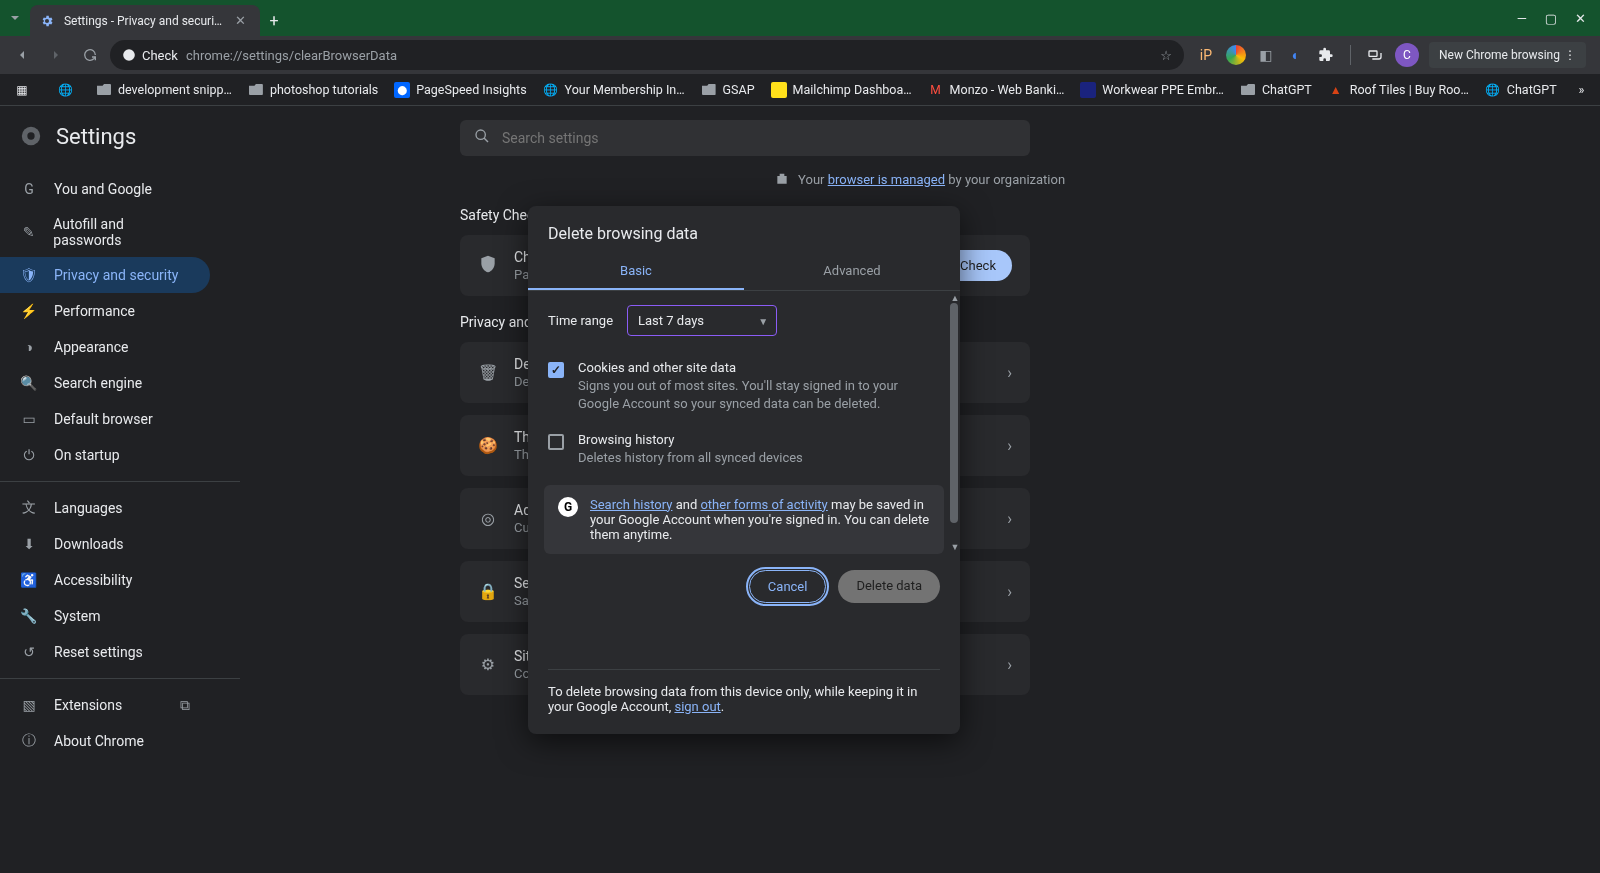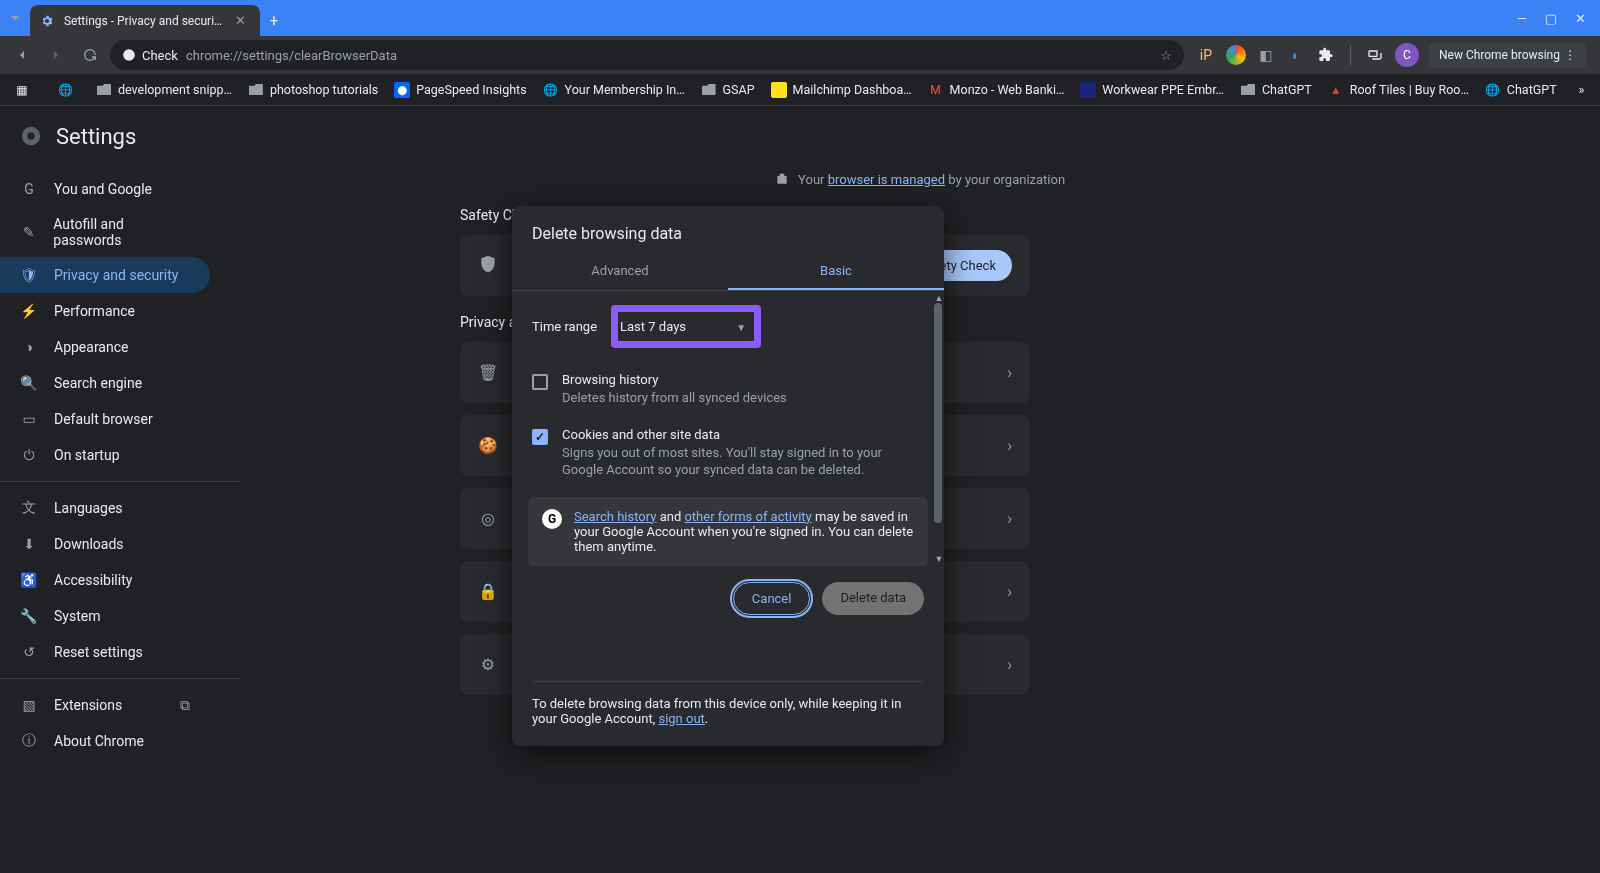--- a/index.html
+++ b/index.html
@@ -6,7 +6,7 @@
   html,body { width:1600px; height:873px; background:#000; color:#e8eaed; overflow:hidden; }
 
   
-  .titlebar { height:36px; background:#3b82f6; display:flex; align-items:stretch; }
+  .titlebar { height:36px; background:#14532d; display:flex; align-items:stretch; }
   .tab-pre { width:30px; display:flex; align-items:center; justify-content:center; }
   .tab-pre svg { fill:#9aa0a6; }
   .tab { display:flex; align-items:center; gap:8px; padding:0 10px; background:#35363a; border-radius:8px 8px 0 0; margin-top:5px; max-width:230px; }

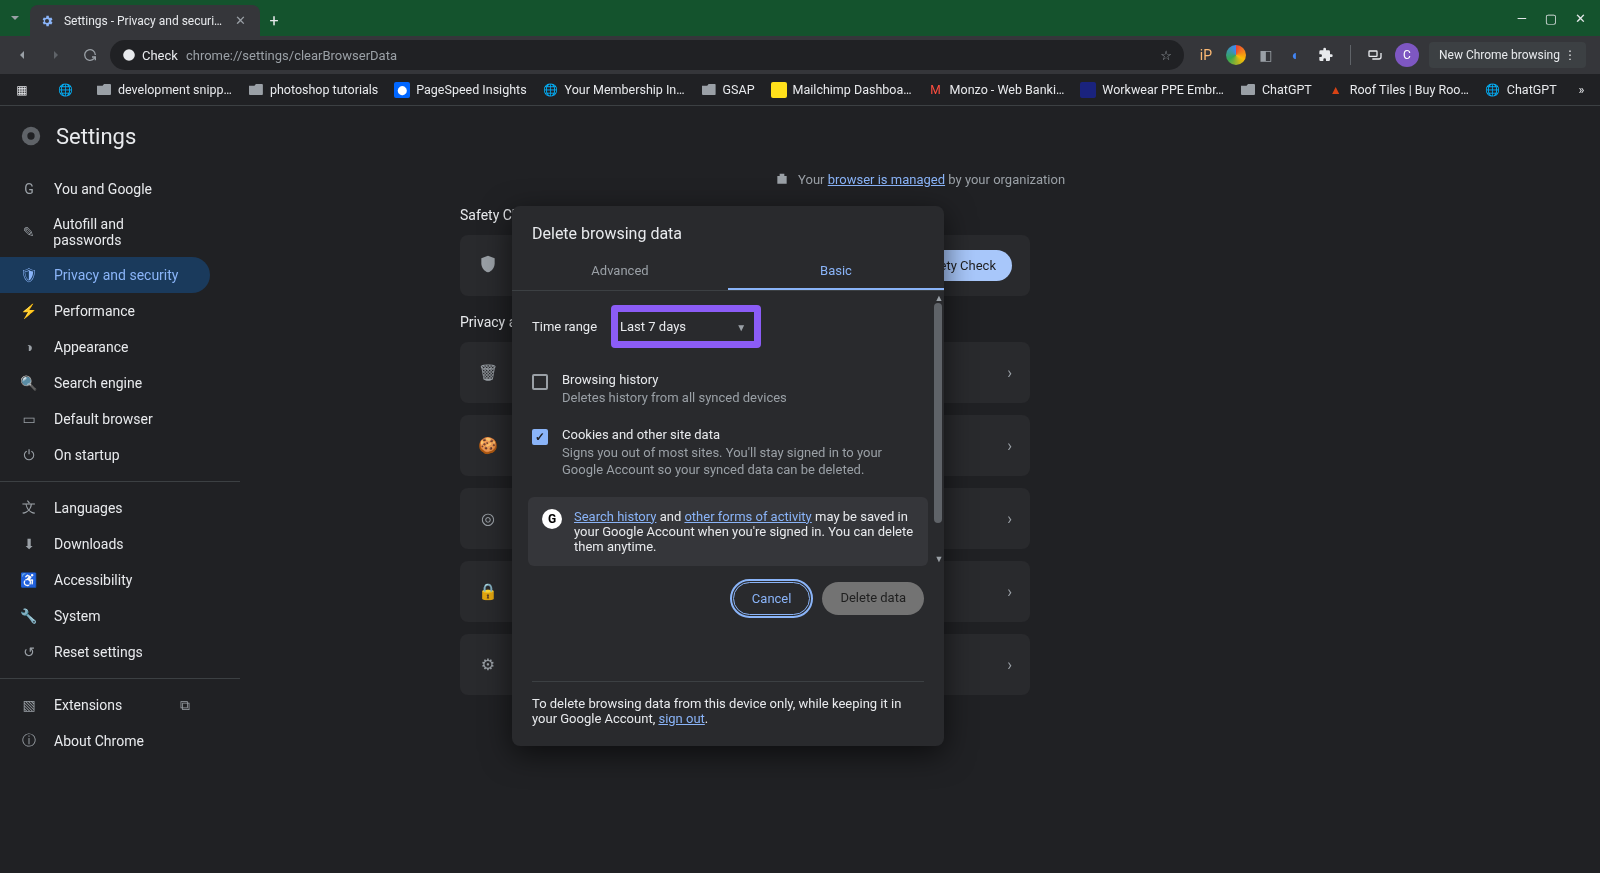--- a/index.html
+++ b/index.html
@@ -263,6 +263,15 @@
     </span>
     <span class="title">Settings</span>
   </div>
+  <div class="searchwrap">
+    <span>
+      <svg width="16" height="16" viewBox="0 0 24 24" fill="none" stroke="#9aa0a6" stroke-width="2">
+          <circle cx="10" cy="10" r="7"></circle>
+          <path d="M21 21l-6-6"></path>
+        </svg>
+    </span>
+    <input placeholder="Search settings" style="">
+  </div>
 
   <div class="sidebar">
     <div class="sidebar-list" id="sb1">

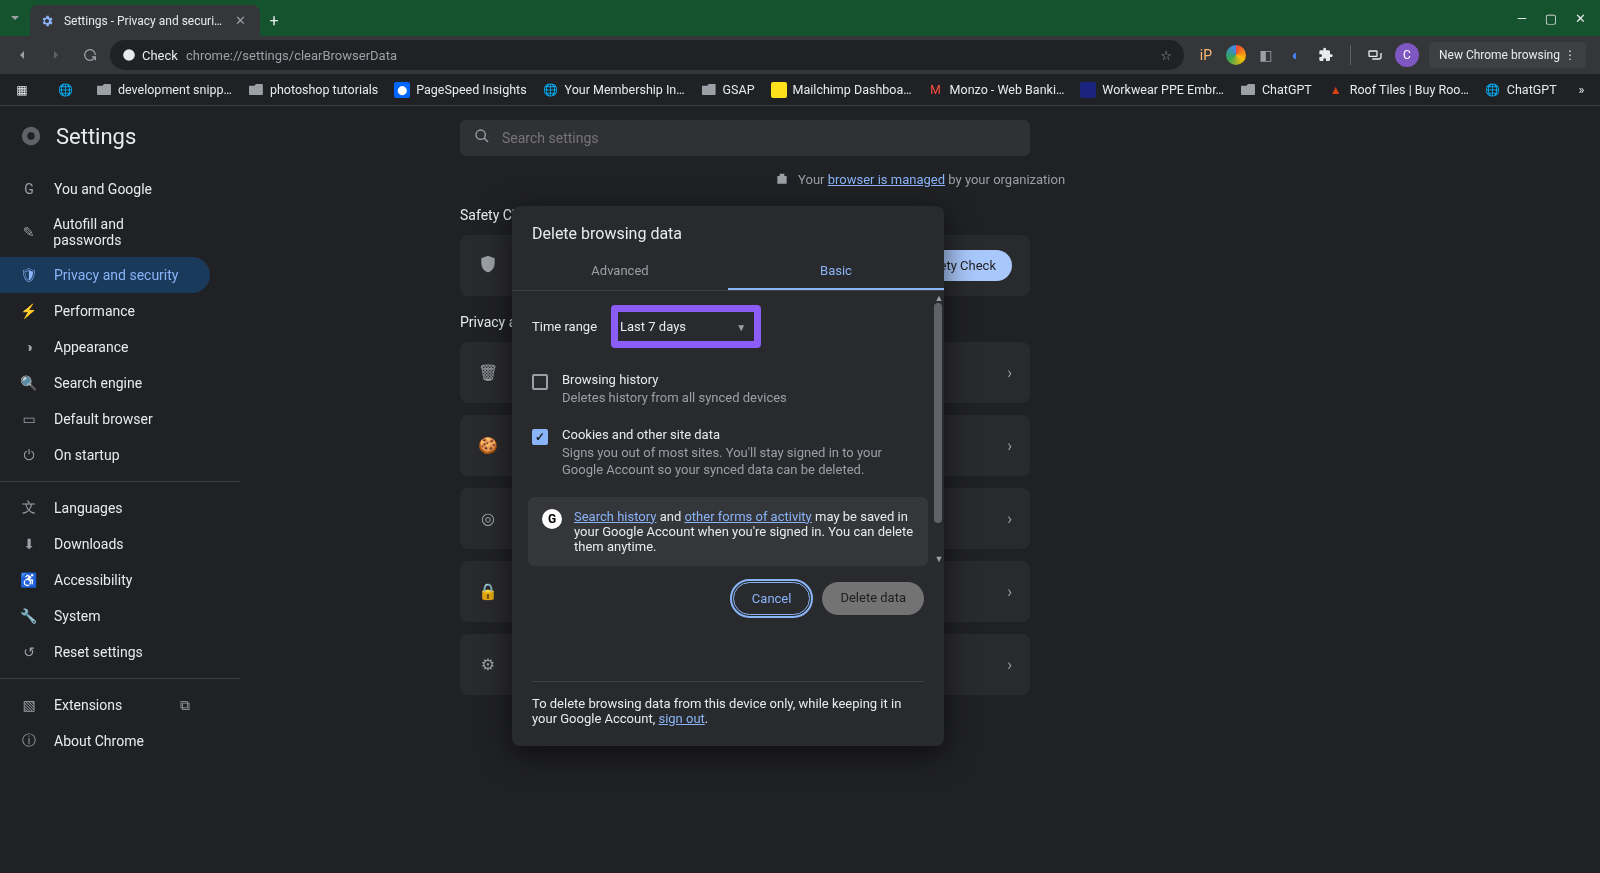--- a/index.html
+++ b/index.html
@@ -71,7 +71,7 @@
 
   
   .scrim { position:absolute; inset:0; background:rgba(0,0,0,0); }
-  .dialog { position:absolute; left:512px; top:100px; width:432px; background:#292a2d; border-radius:8px; box-shadow:0 8px 30px rgba(0,0,0,.6); overflow:hidden; color:#e8eaed; }
+  .dialog { position:absolute; left:528px; top:100px; width:432px; background:#292a2d; border-radius:8px; box-shadow:0 8px 30px rgba(0,0,0,.6); overflow:hidden; color:#e8eaed; }
   .dialog-title { padding:18px 20px 10px; font-size:16px; }
   .tabs { display:flex; border-bottom:1px solid #3c4043; }
   .dtab { flex:1; text-align:center; padding:10px 0; font-size:13px; color:#9aa0a6; }

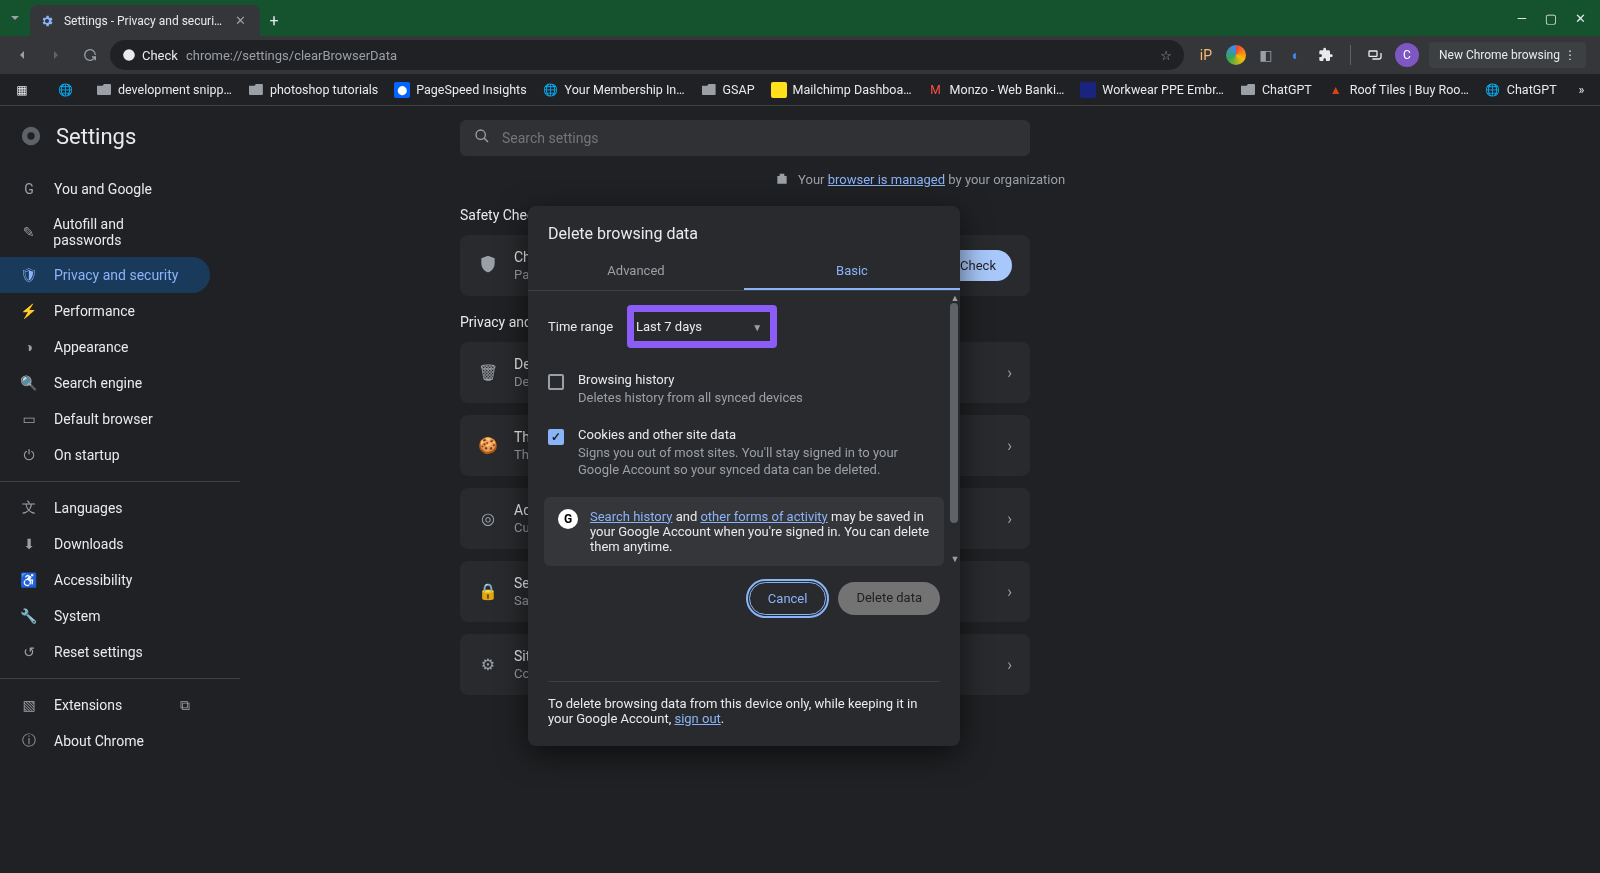--- a/index.html
+++ b/index.html
@@ -420,8 +420,8 @@
   <div class="dialog">
     <div class="dialog-title">Delete browsing data</div>
     <div class="tabs">
+      <div class="dtab active">Basic</div>
       <div class="dtab">Advanced</div>
-      <div class="dtab active">Basic</div>
     </div>
     <div class="scrollarea">
       <div class="scroll-arrow" style="top:2px">▲</div>

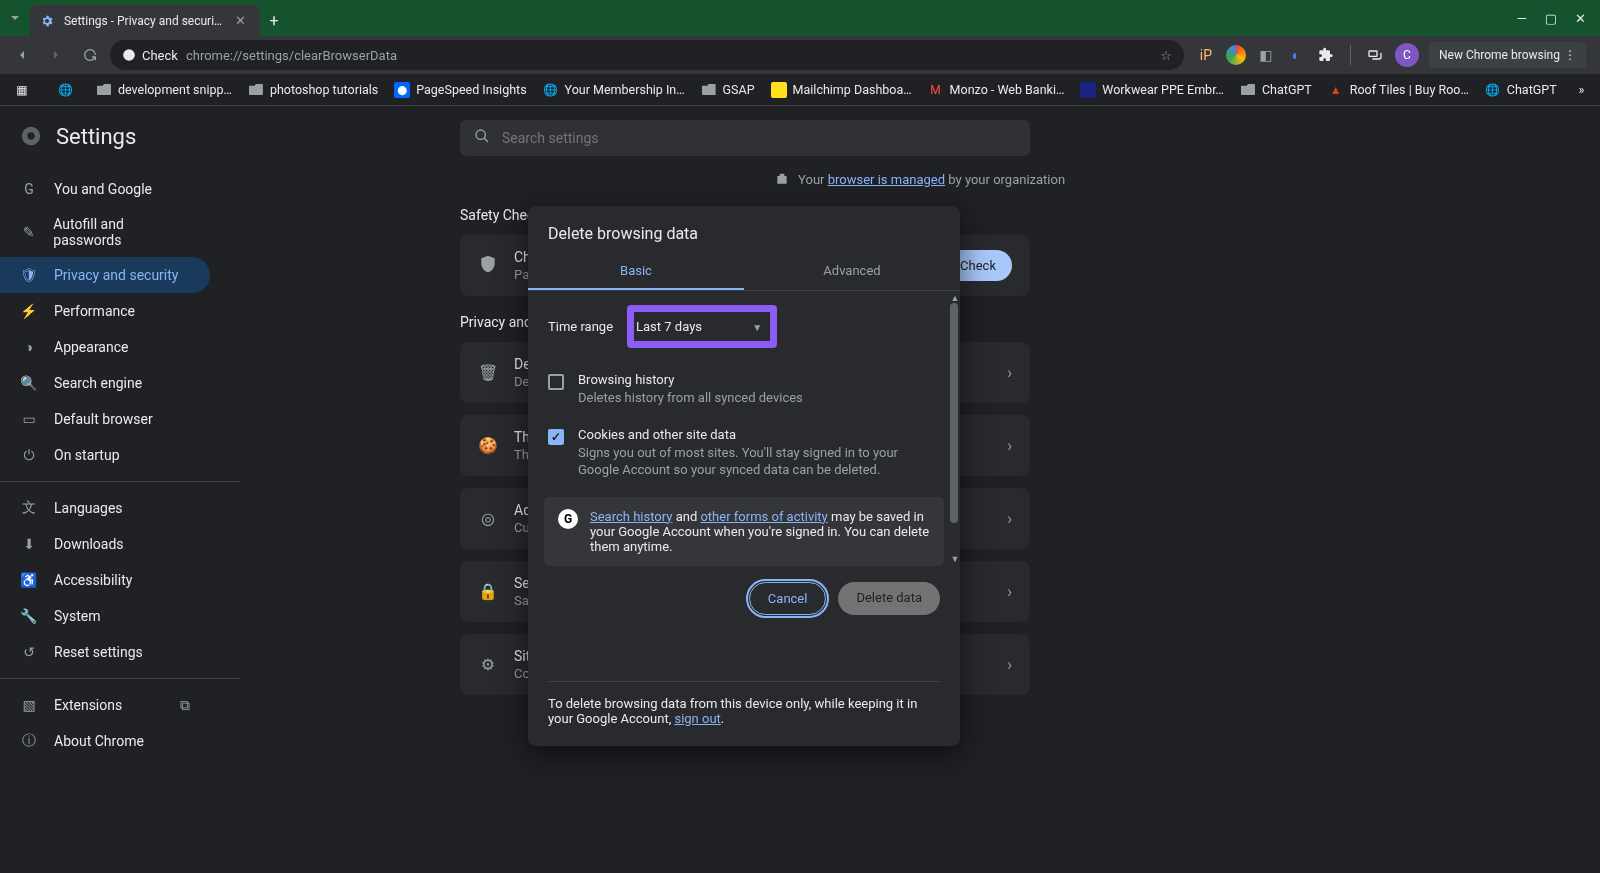--- a/index.html
+++ b/index.html
@@ -83,7 +83,7 @@
   .scroll-arrow { position:absolute; right:0; width:10px; height:10px; color:#9aa0a6; font-size:9px; text-align:center; }
 
   .row-range { display:flex; align-items:center; gap:14px; padding:14px 20px; font-size:13px; }
-  .select { border:7px solid #8b5cf6; border-radius:4px; padding:7px 34px 7px 2px; font-size:13px; color:#e8eaed; position:relative; min-width:150px; }
+  .select { border:1px solid #8b5cf6; border-radius:4px; padding:7px 34px 7px 10px; font-size:13px; color:#e8eaed; position:relative; min-width:150px; }
   .select .caret { position:absolute; right:8px; top:50%; transform:translateY(-50%); color:#9aa0a6; font-size:10px; }
 
   .opt { display:flex; gap:14px; padding:10px 20px; font-size:13px; }

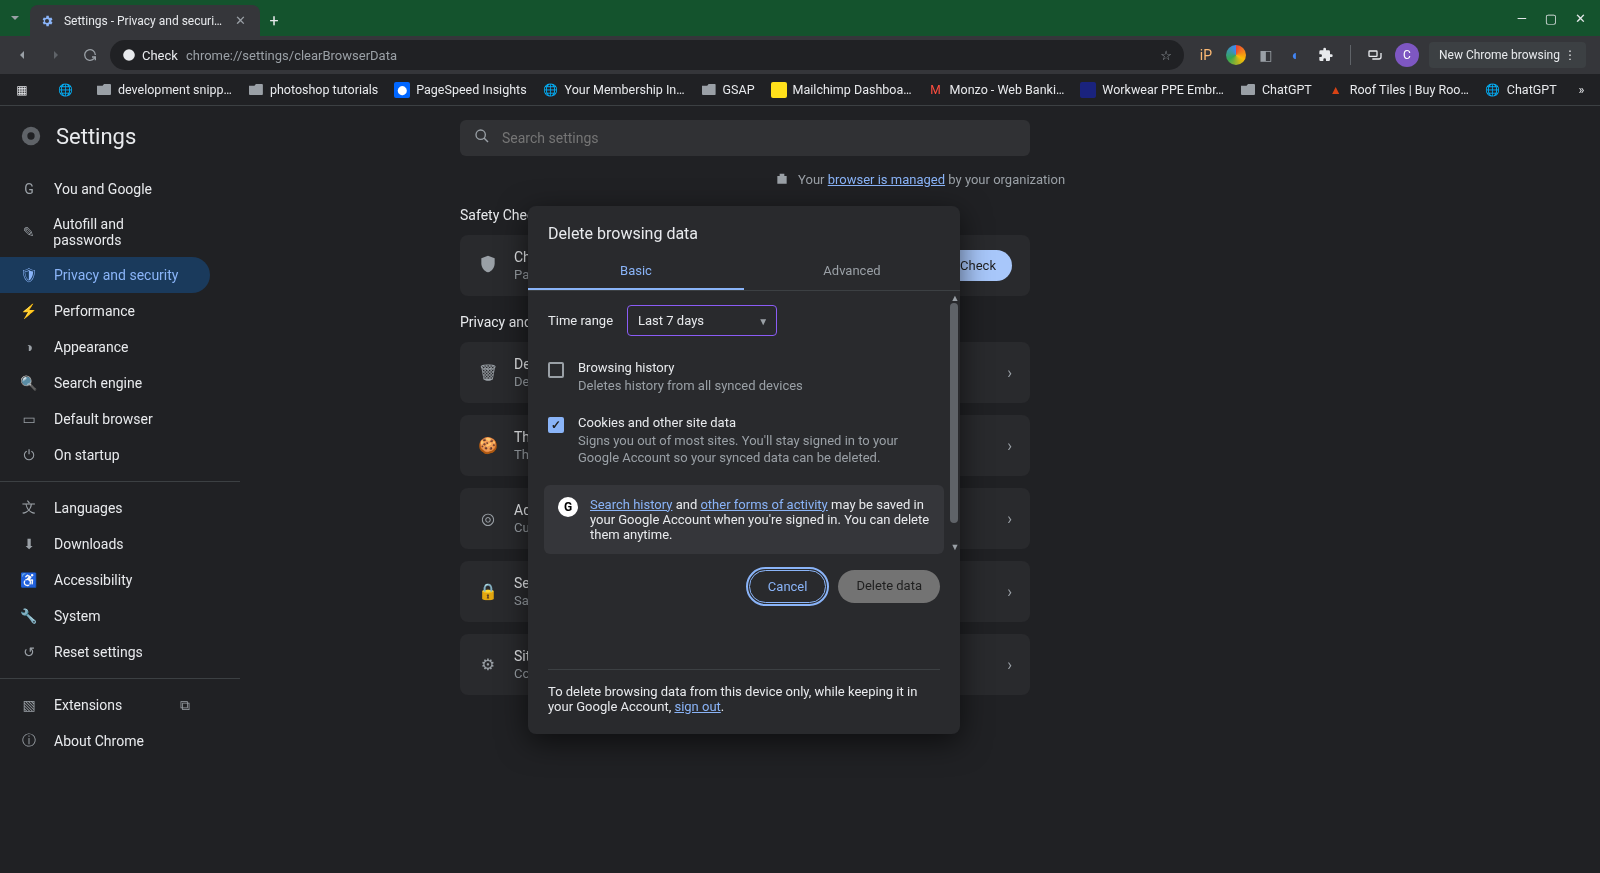--- a/index.html
+++ b/index.html
@@ -440,19 +440,19 @@
 
       <div id="dialog-items">
           <div class="opt">
+            <div class="cb checked"></div>
+            <div class="otext">
+              <div class="otitle">Cookies and other site data</div>
+              <div class="odesc">Signs you out of most sites. You'll stay signed in to your Google Account so your synced data can be deleted.</div>
+            </div>
+          </div>
+          <div class="opt">
             <div class="cb unchecked"></div>
             <div class="otext">
               <div class="otitle">Browsing history</div>
               <div class="odesc">Deletes history from all synced devices</div>
             </div>
           </div>
-          <div class="opt">
-            <div class="cb checked"></div>
-            <div class="otext">
-              <div class="otitle">Cookies and other site data</div>
-              <div class="odesc">Signs you out of most sites. You'll stay signed in to your Google Account so your synced data can be deleted.</div>
-            </div>
-          </div>
         </div>
 
       <div class="gbox">

